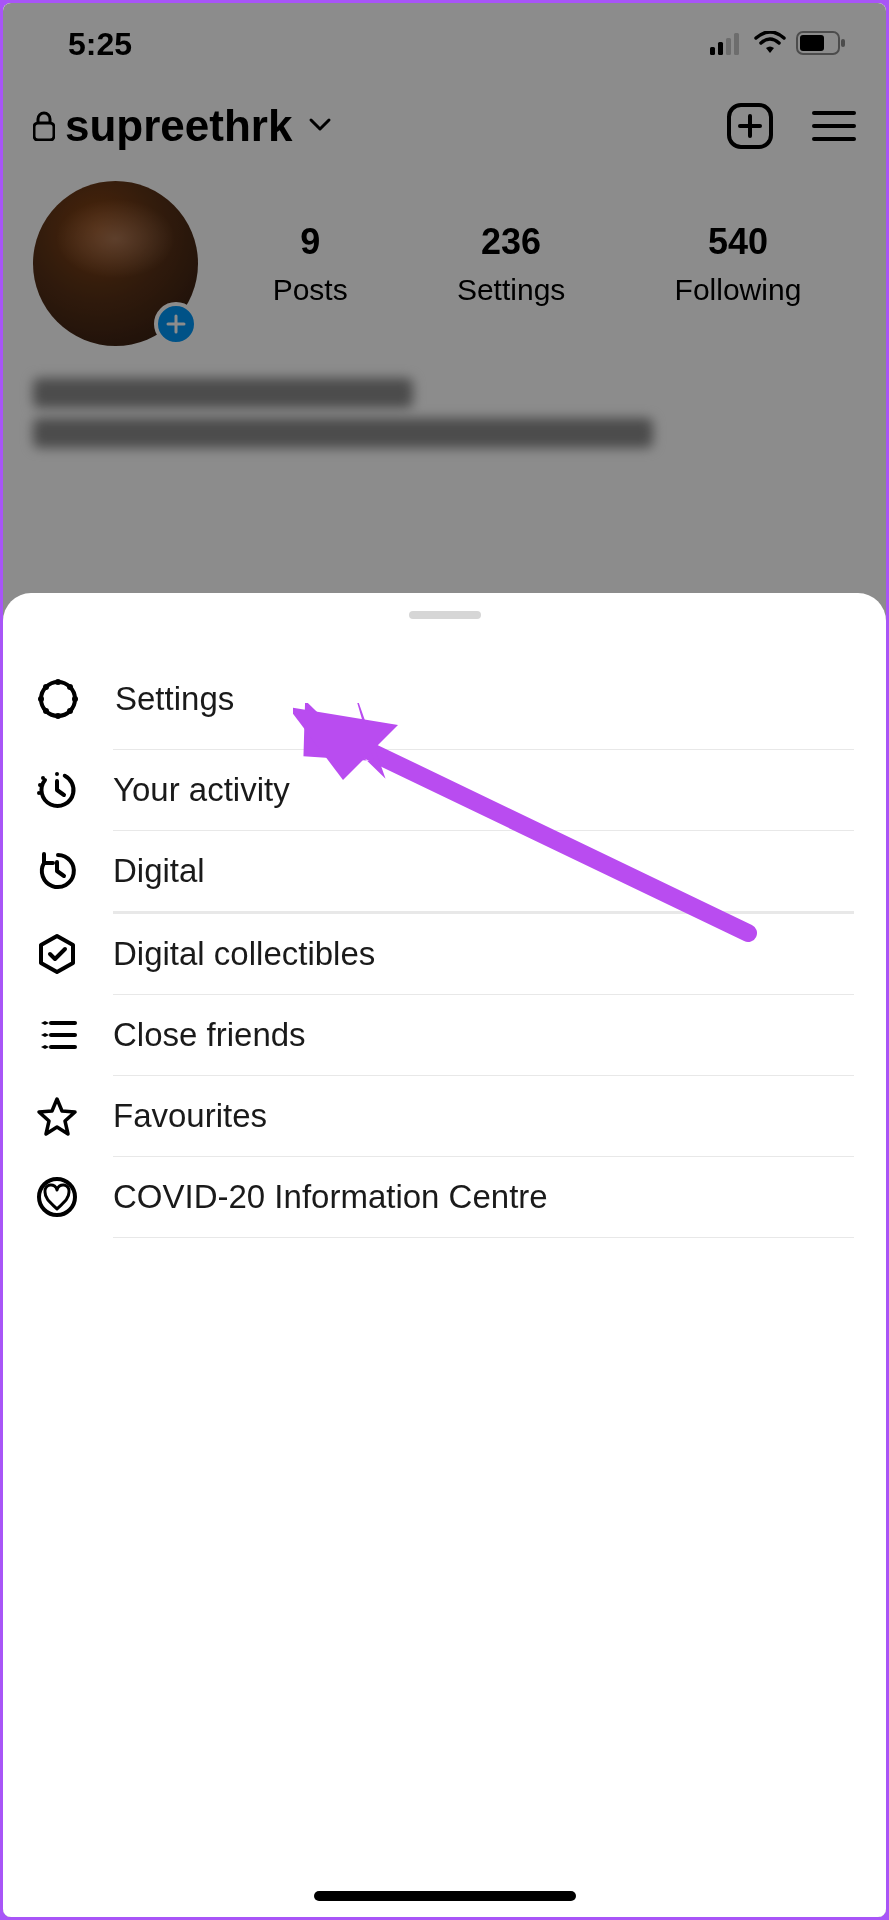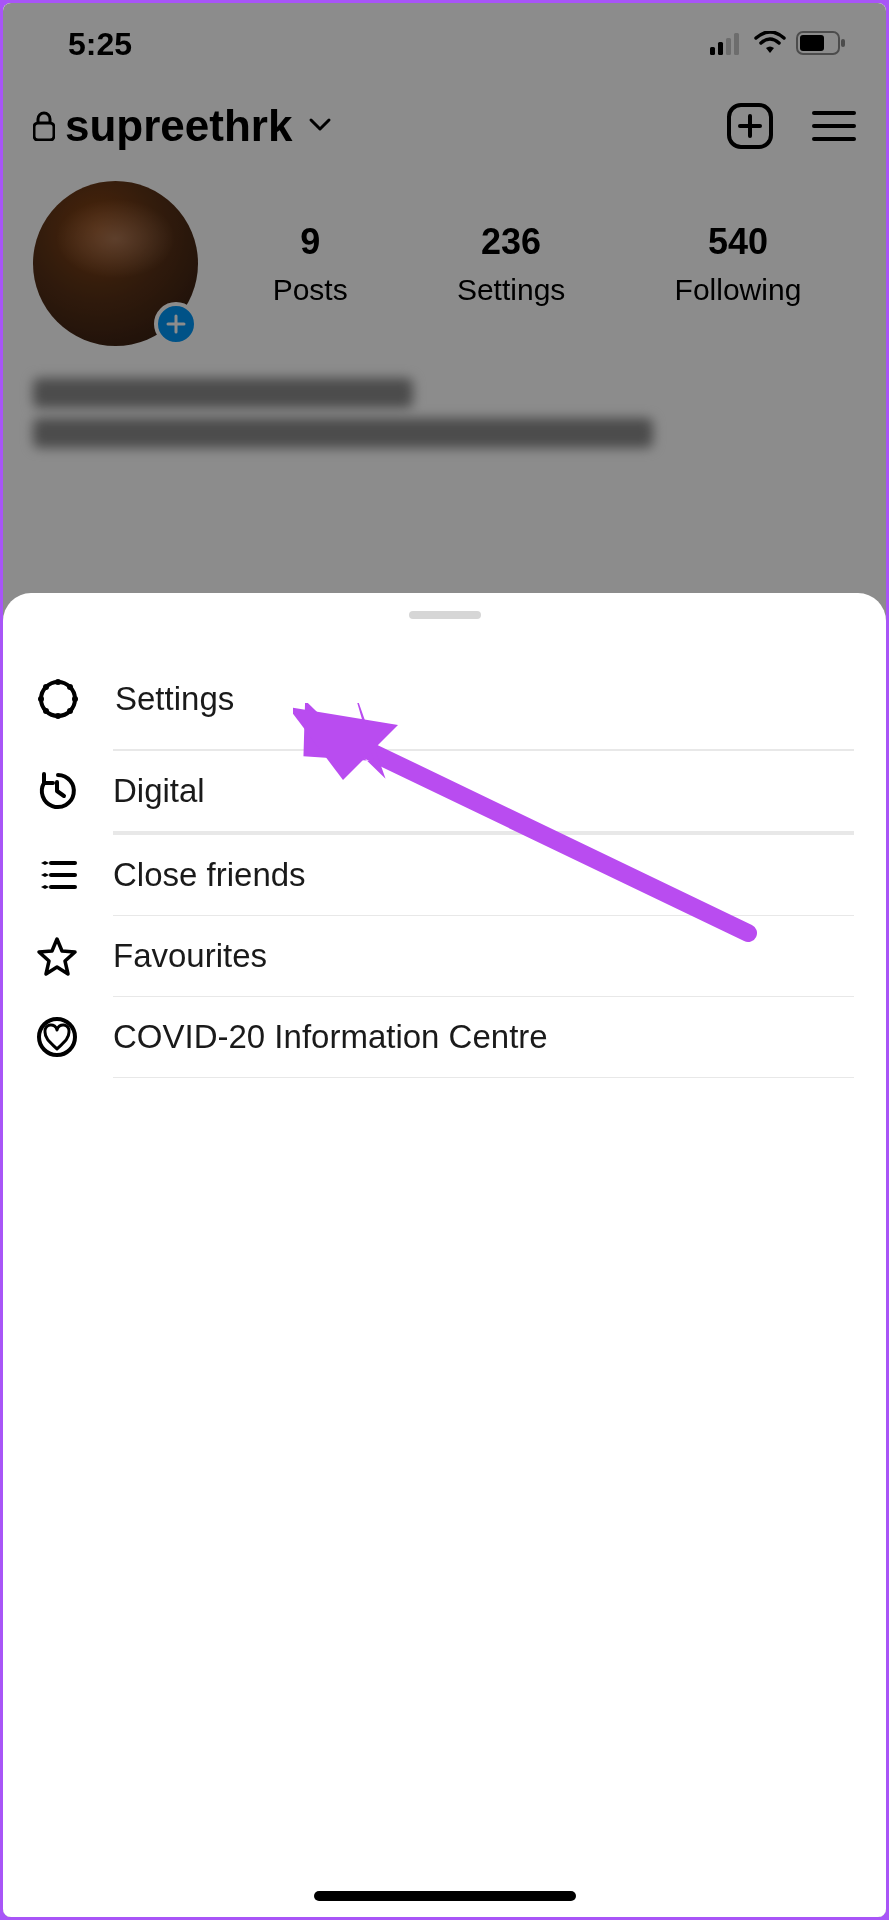--- a/index.html
+++ b/index.html
@@ -341,6 +341,18 @@
       </div>
       <div class="divider"></div>
 
+      <div class="menu-item">
+        <span class="micon">
+          <svg width="44" height="44" viewBox="0 0 44 44">
+              <path d="M22 6 A16 16 0 1 1 10 12" fill="none" stroke="#000" stroke-width="4" stroke-linecap="round" stroke-dasharray="0 8 80 0"></path>
+              <path d="M22 13 V22 L29 27" fill="none" stroke="#000" stroke-width="4" stroke-linecap="round" stroke-linejoin="round"></path>
+              <circle cx="8" cy="10" r="2" fill="#000"></circle>
+              <circle cx="5" cy="17" r="2" fill="#000"></circle>
+              <circle cx="4" cy="25" r="2" fill="#000"></circle>
+            </svg>
+        </span>
+        <span class="label">Your activity</span>
+      </div>
       <div class="divider"></div>
 
       <div class="menu-item">

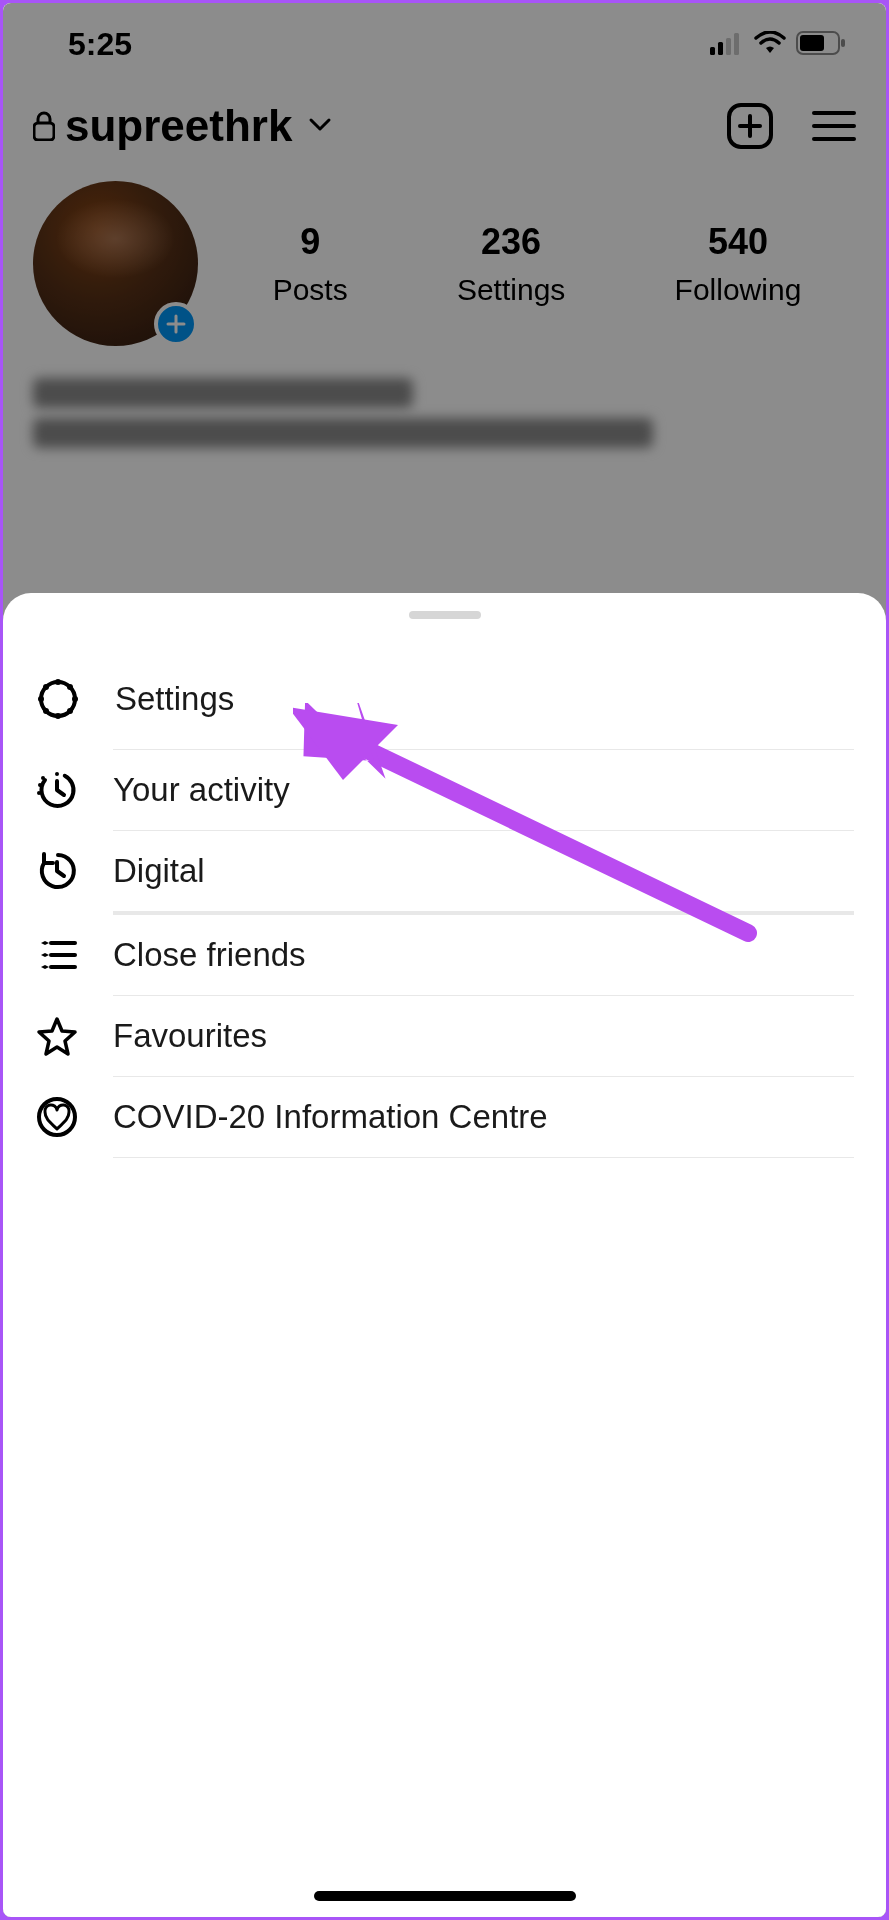--- a/index.html
+++ b/index.html
@@ -371,6 +371,15 @@
 
       <div class="divider"></div>
 
+      <div class="menu-item">
+        <span class="micon">
+          <svg width="44" height="44" viewBox="0 0 44 44">
+              <path d="M22 4 L38 13 V31 L22 40 L6 31 V13 Z" fill="none" stroke="#000" stroke-width="4" stroke-linejoin="round"></path>
+              <path d="M15 22 L20 27 L30 17" fill="none" stroke="#000" stroke-width="4" stroke-linecap="round" stroke-linejoin="round"></path>
+            </svg>
+        </span>
+        <span class="label">Digital collectibles</span>
+      </div>
       <div class="divider"></div>
 
       <div class="menu-item">

